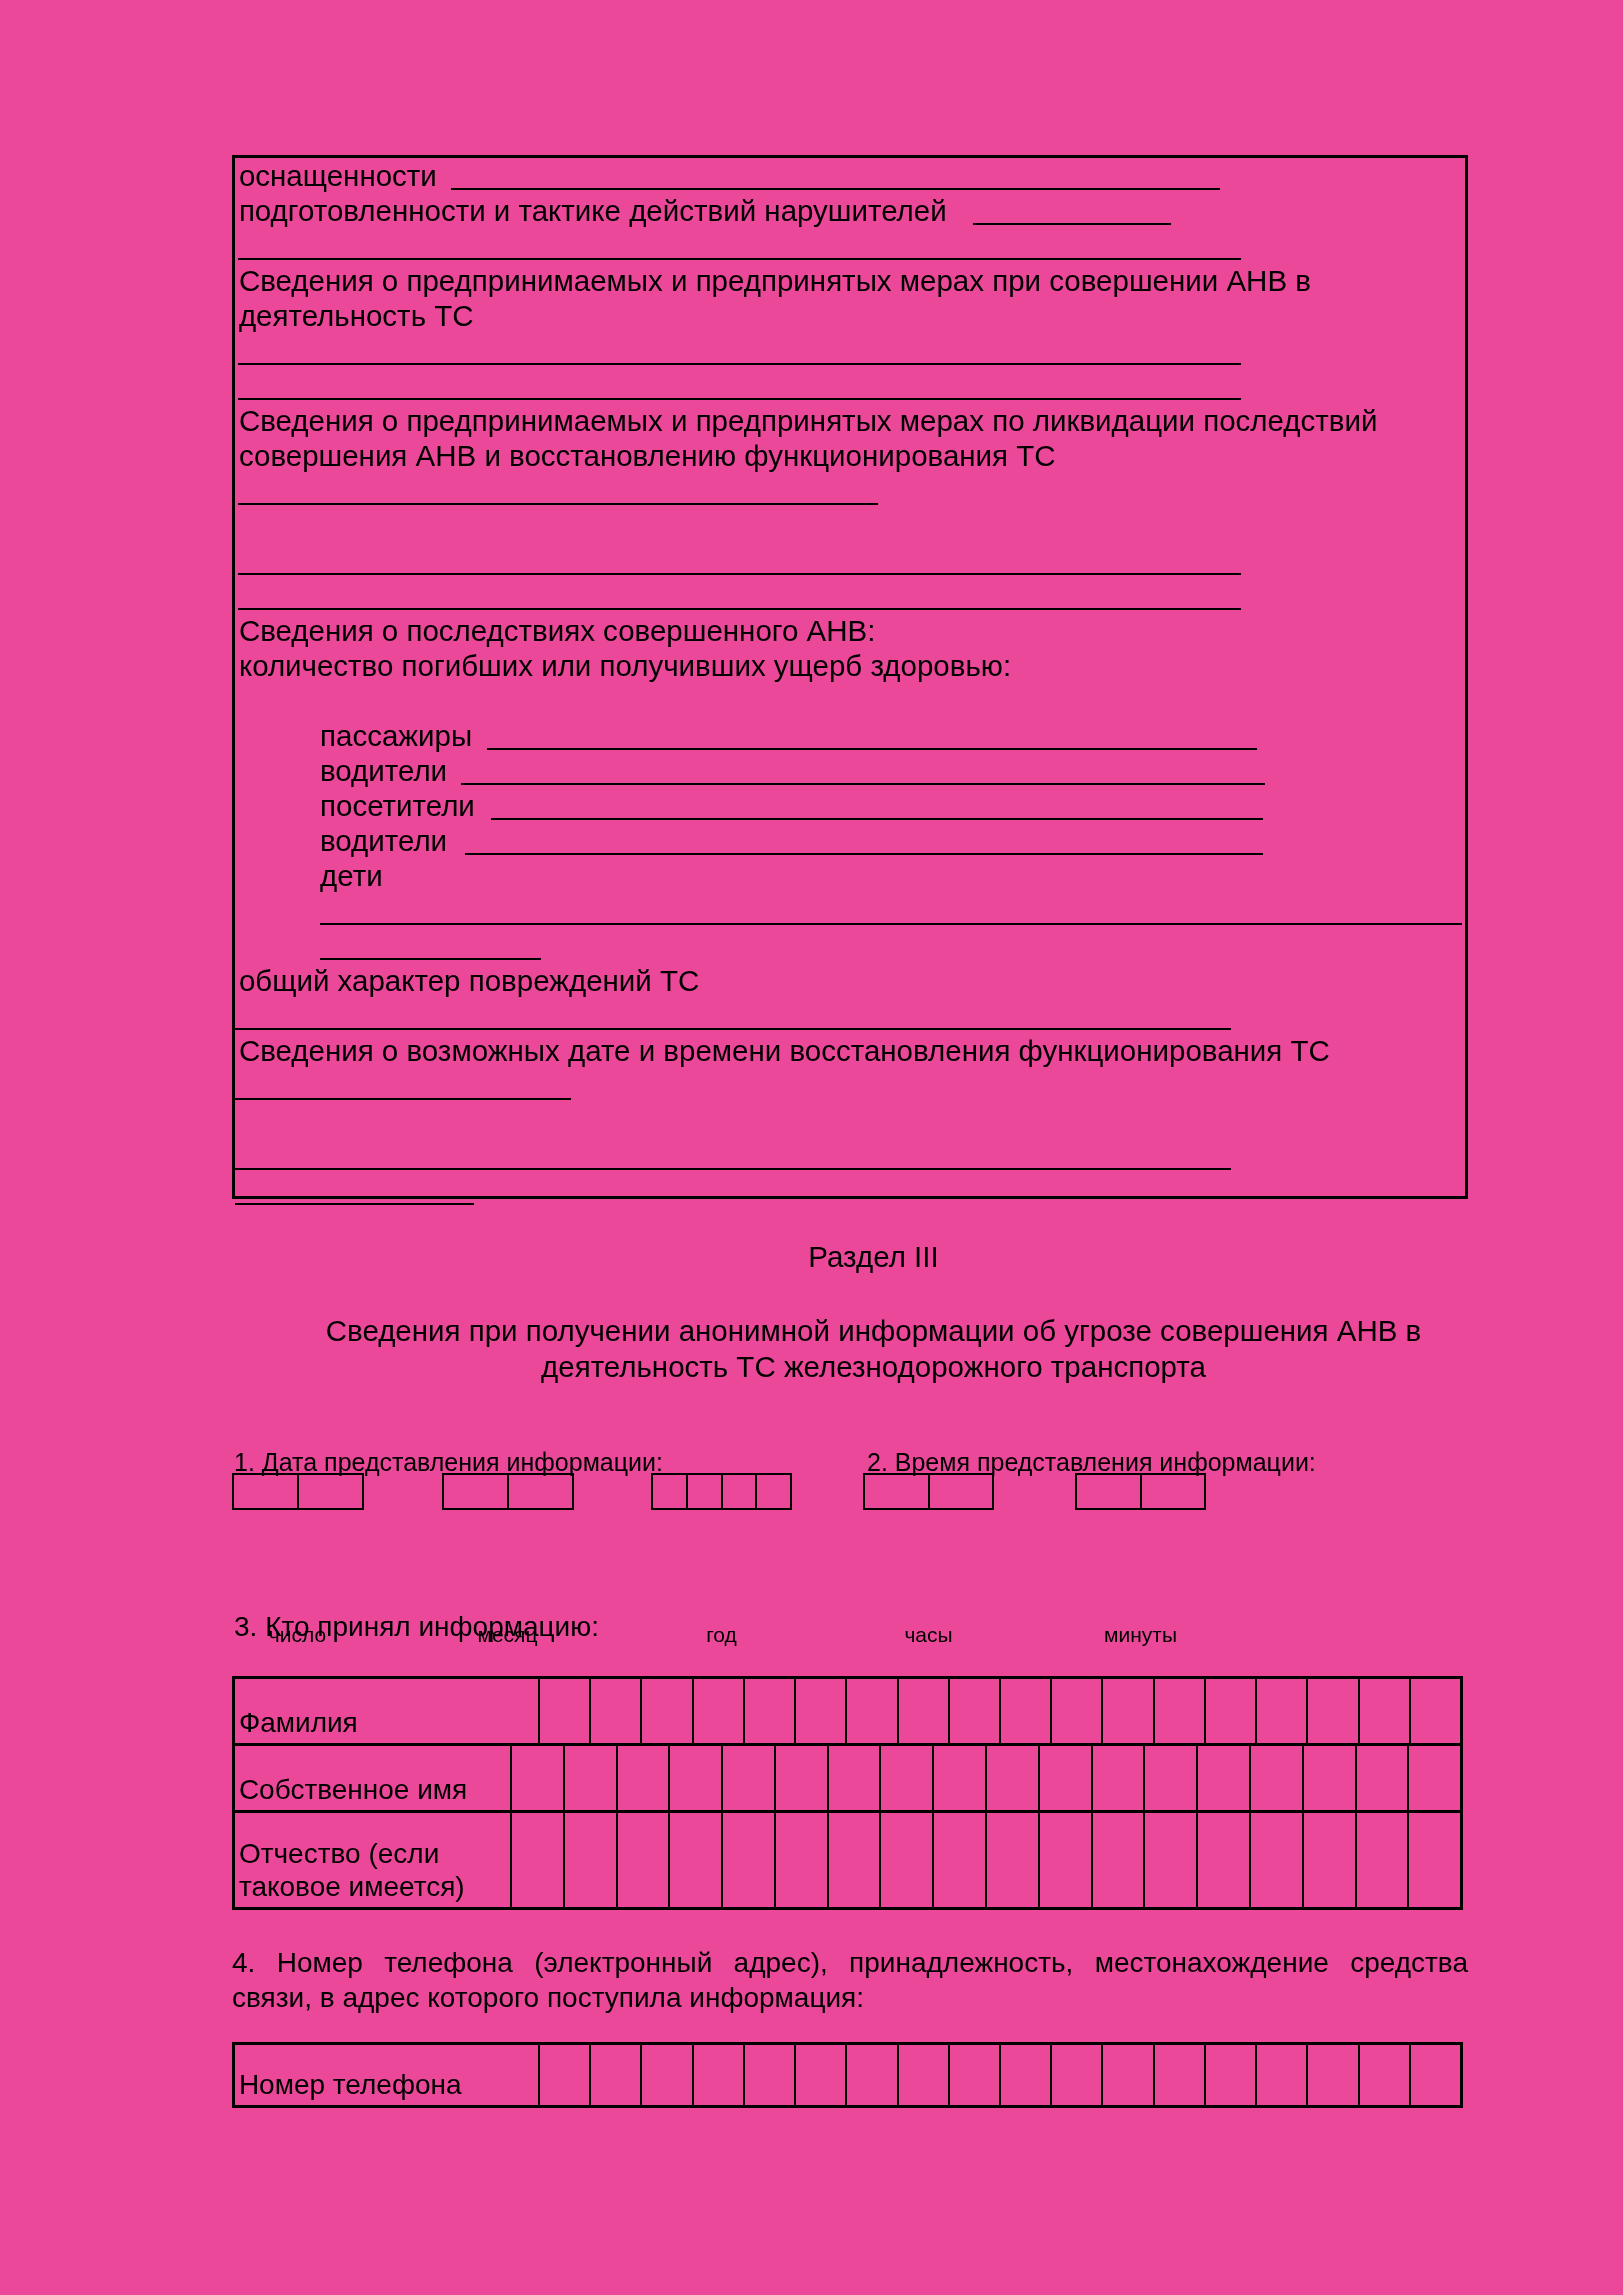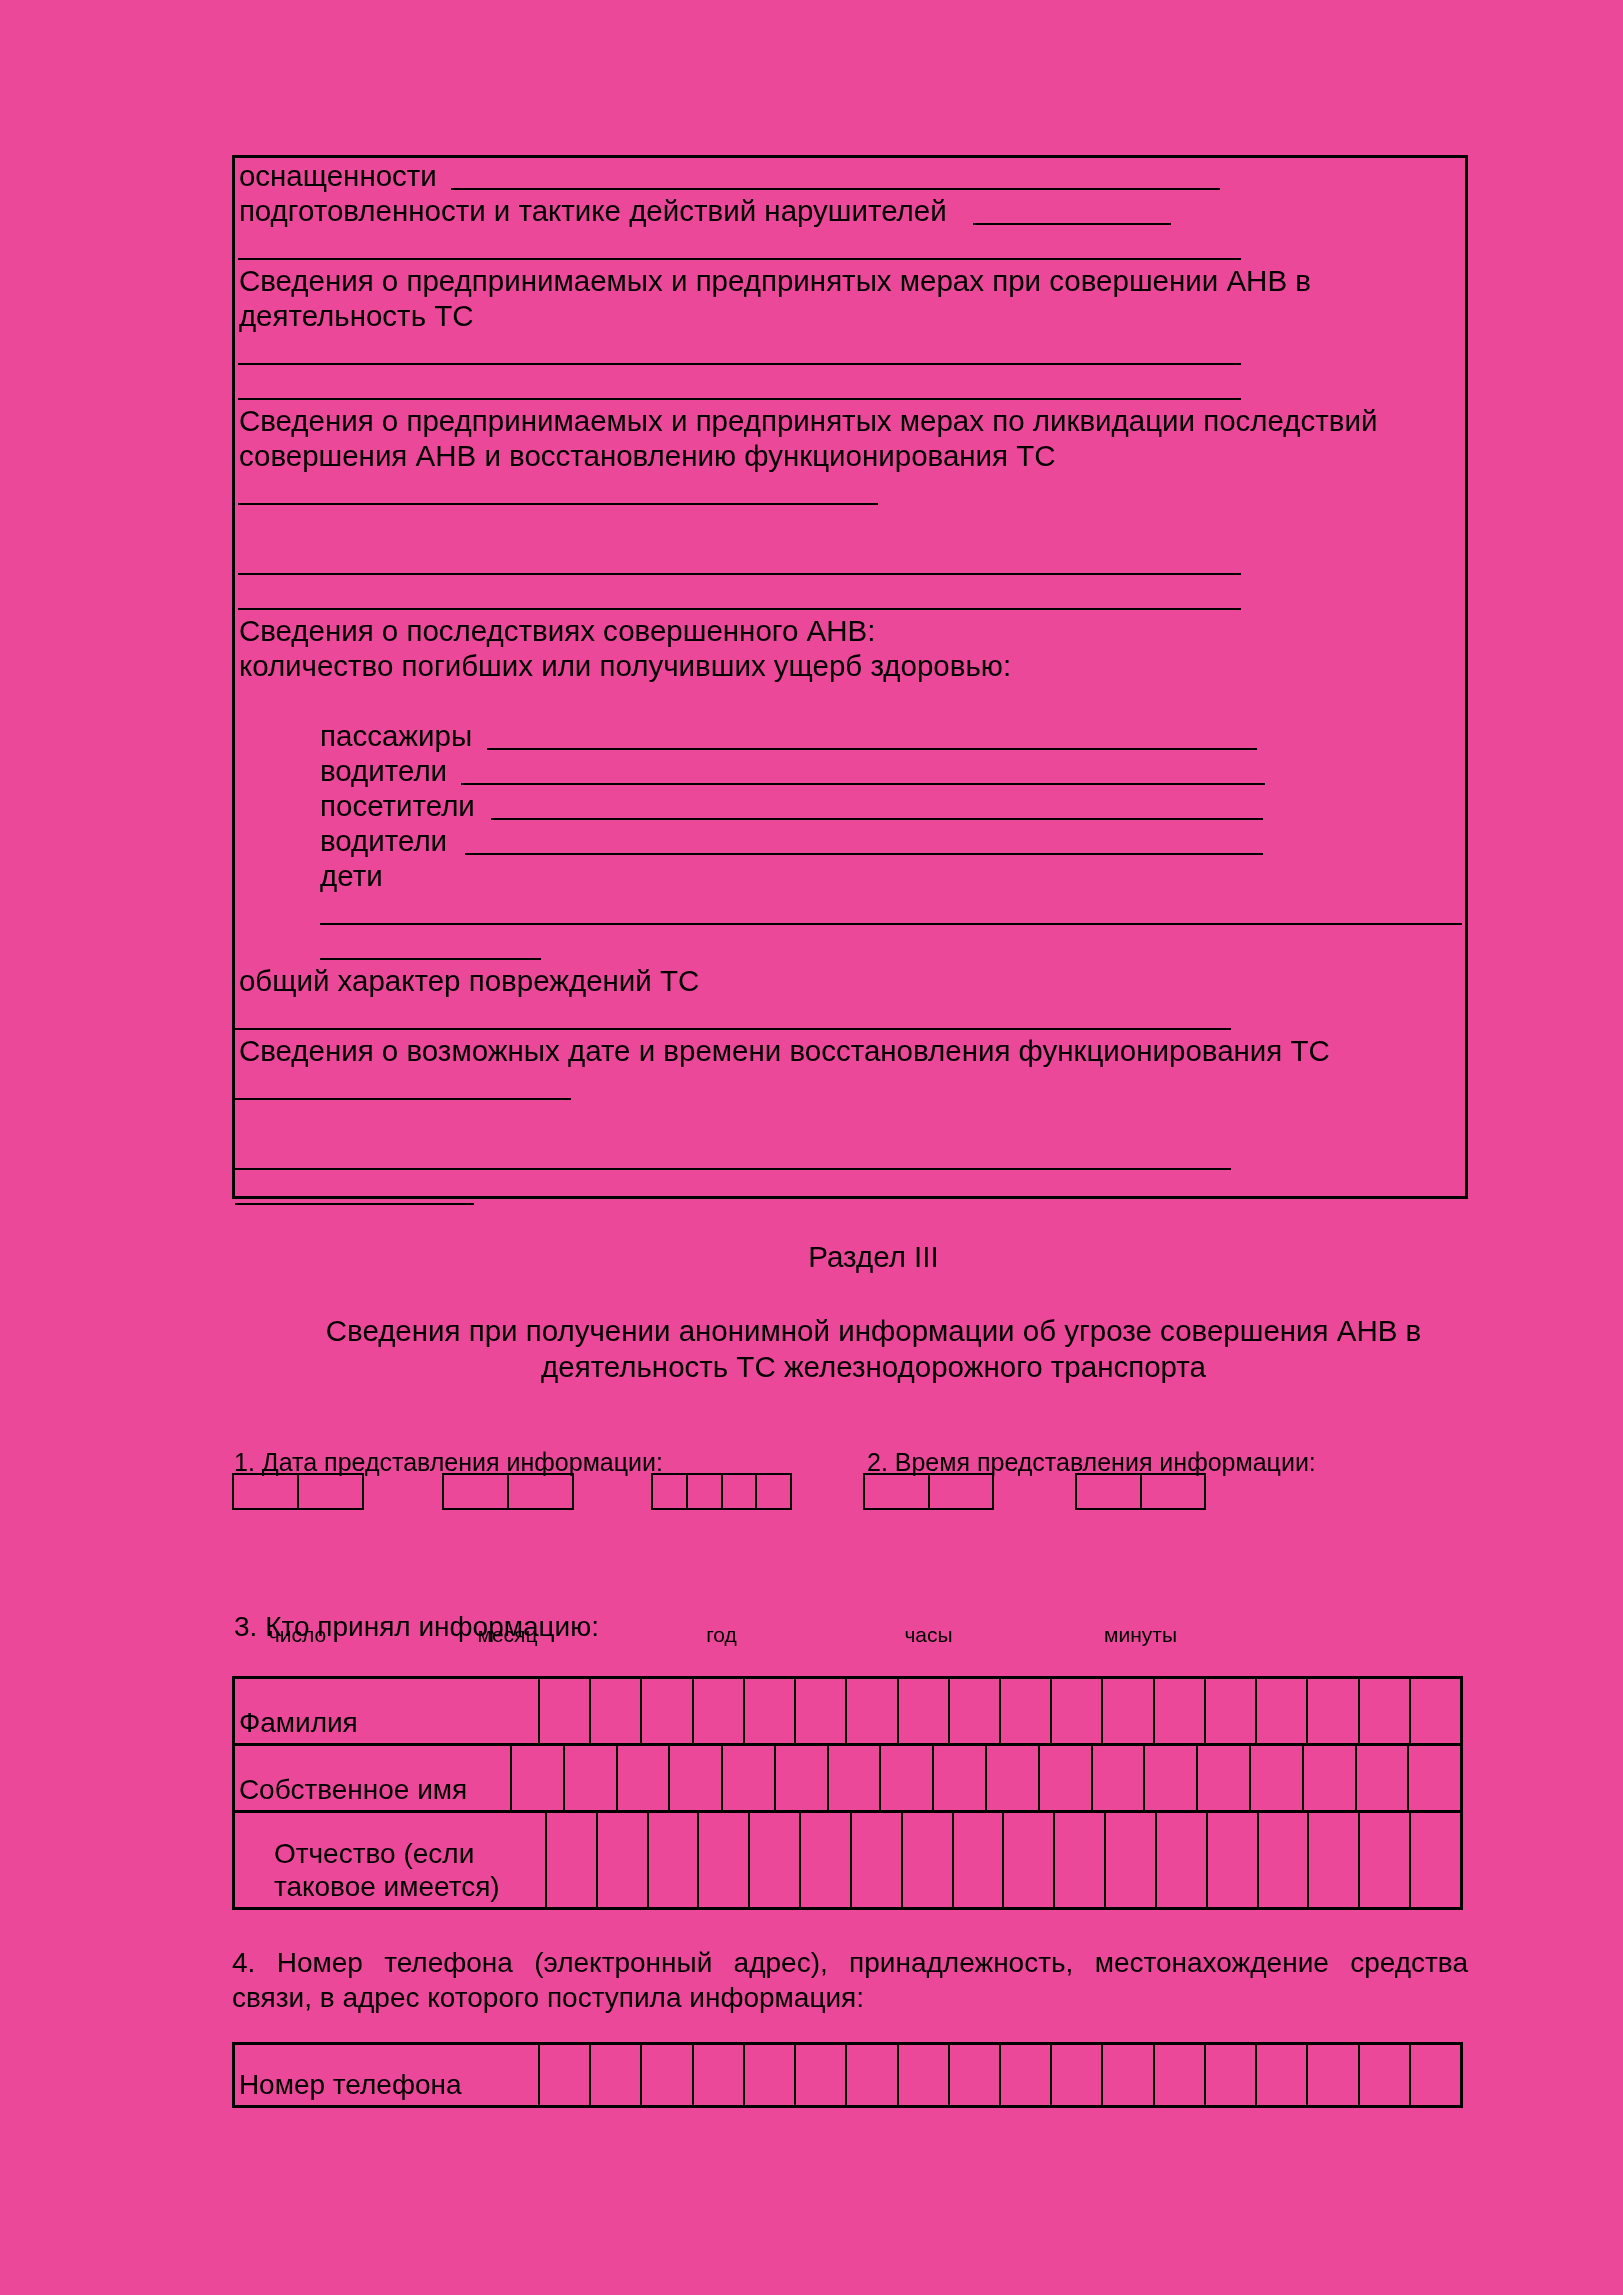--- a/index.html
+++ b/index.html
@@ -109,7 +109,7 @@
   .fcells { flex: 1; display: flex; }
   .fcells .cell { flex: 1; border-left: 2.6px solid #000; }
   .h98  { height:  64px; }
-  .h144 { height: 94px; padding-left: 35px; }
+  .h144 { height: 94px; }
   .h92  { height:  60px; }
 </style>
 </head>

